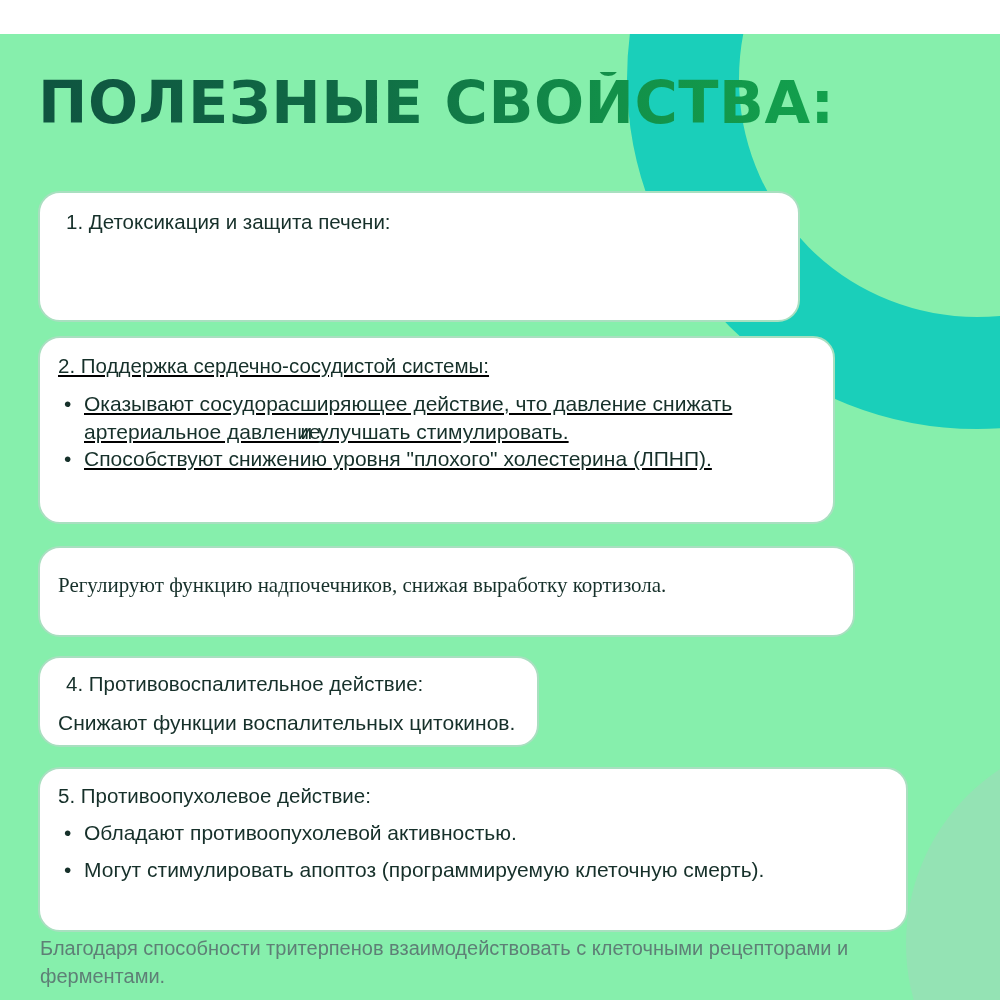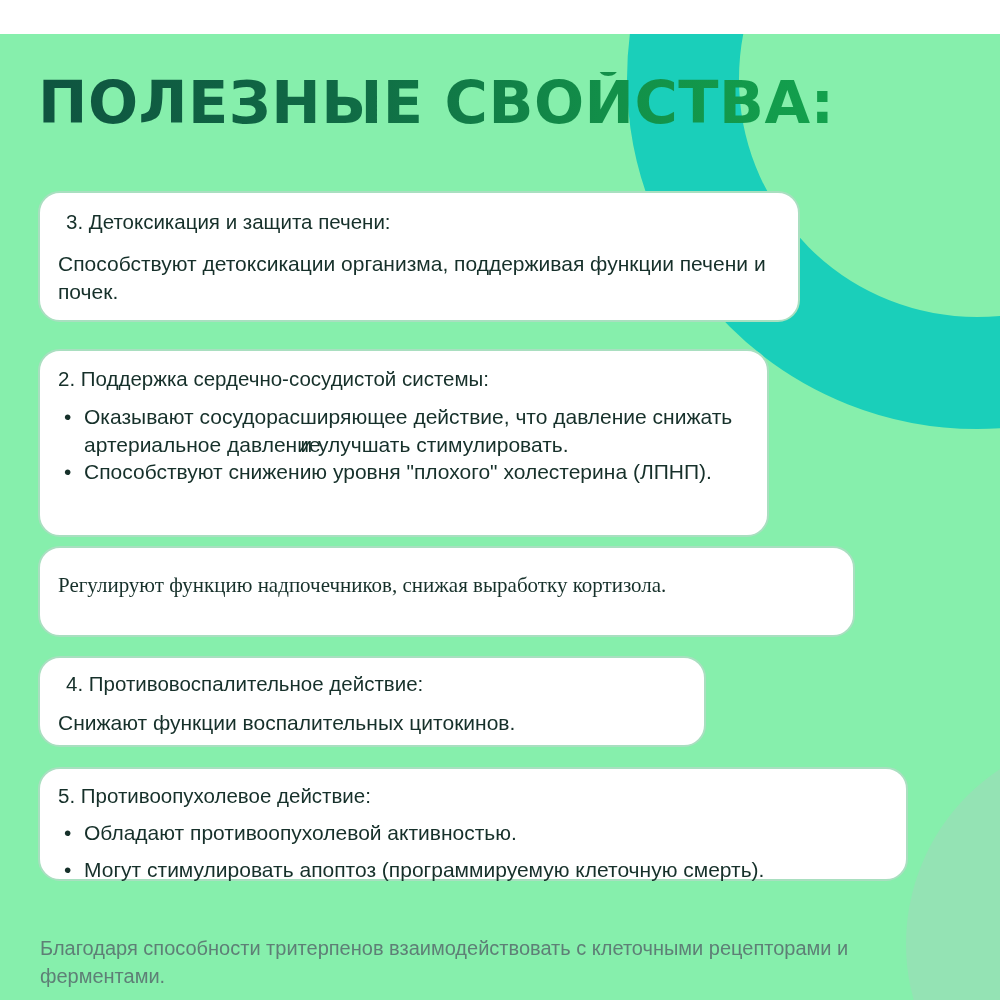--- a/index.html
+++ b/index.html
@@ -190,7 +190,7 @@
 
     <section class="card" id="card-1">
       <div class="inner">
-        <p class="card-title">3. Детоксикация и защита печени:</p>
+        <p class="card-title">1. Детоксикация и защита печени:</p>
         <p class="card-para">Способствуют детоксикации организма, поддерживая функции печени и почек.</p>
       </div>
     </section>

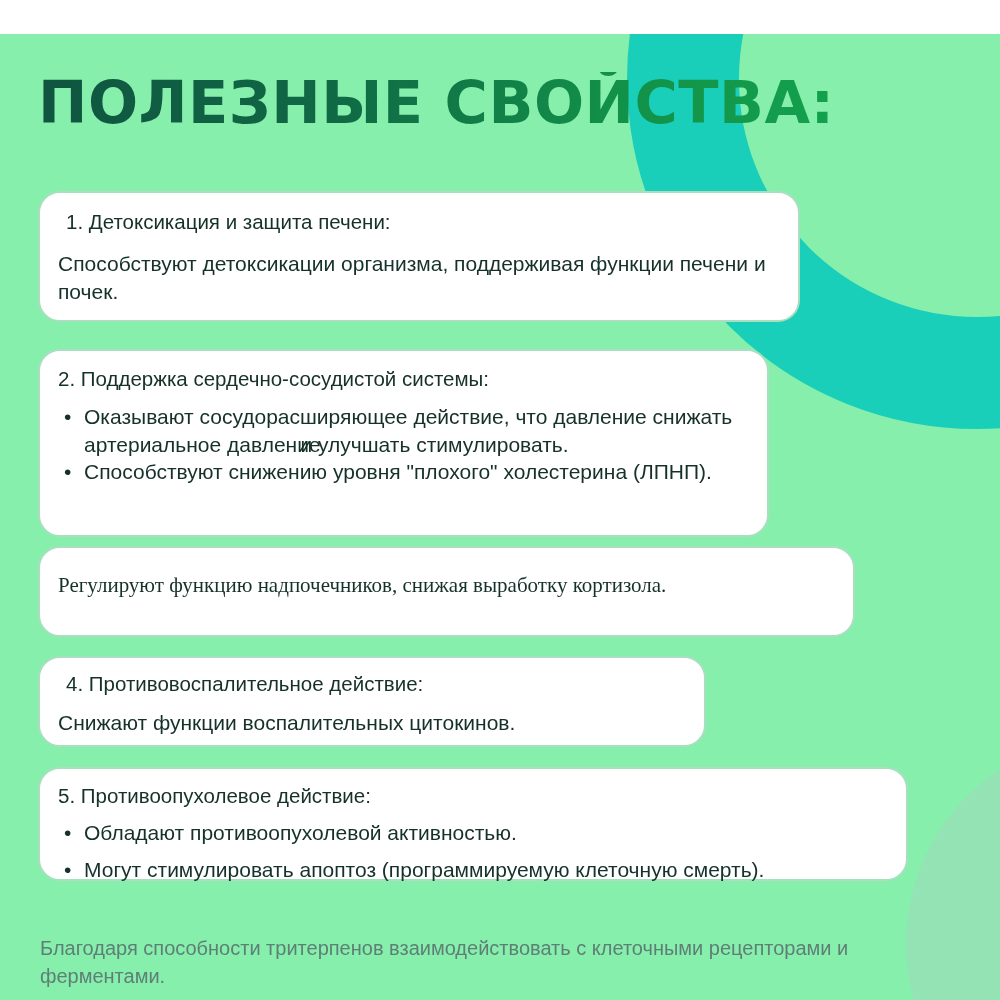--- a/index.html
+++ b/index.html
@@ -191,7 +191,6 @@
     <section class="card" id="card-1">
       <div class="inner">
         <p class="card-title">1. Детоксикация и защита печени:</p>
-        <p class="card-para">Способствуют детоксикации организма, поддерживая функции печени и почек.</p>
       </div>
     </section>
 

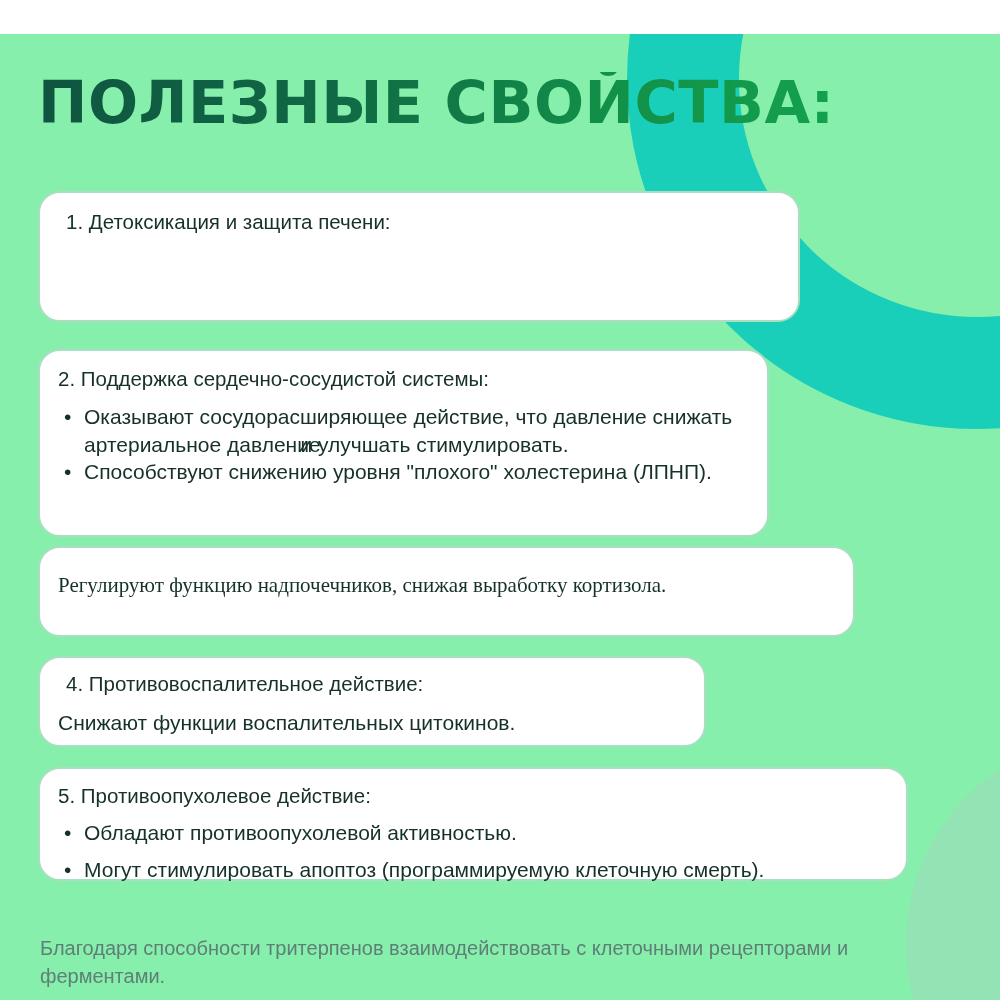--- a/index.html
+++ b/index.html
@@ -151,7 +151,7 @@
 
   
   #card-1 { left: 38px; top: 157px; width: 762px;  height: 131px; }
-  #card-2 { left: 38px; top: 315px; width: 731px;  height: 188px; }
+  #card-2 { left: 38px; top: 302px; width: 797px;  height: 188px; text-decoration: underline; }
   #card-3 { left: 38px; top: 512px; width: 817px;  height: 91px;  }
   #card-4 { left: 38px; top: 622px; width: 668px;  height: 91px;  }
   #card-5 { left: 38px; top: 733px; width: 870px;  height: 114px; }

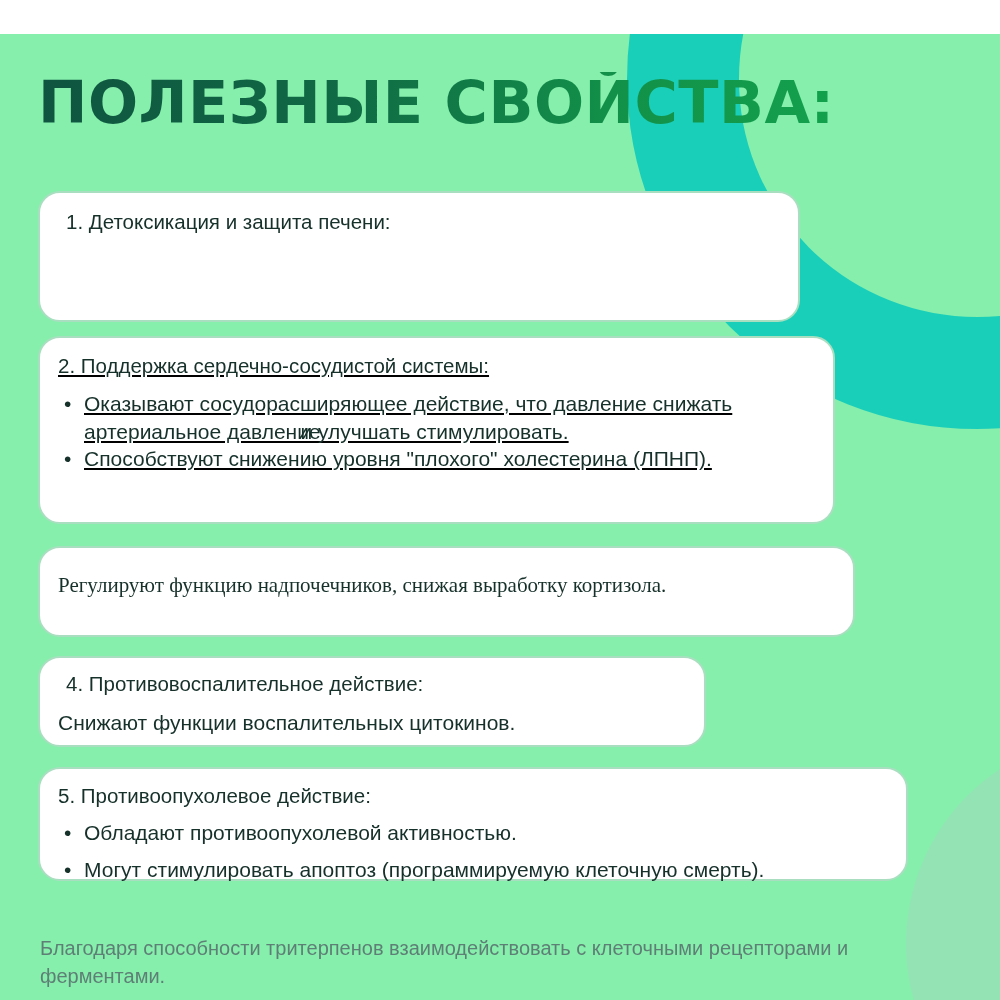--- a/index.html
+++ b/index.html
@@ -153,7 +153,7 @@
   #card-1 { left: 38px; top: 157px; width: 762px;  height: 131px; }
   #card-2 { left: 38px; top: 302px; width: 797px;  height: 188px; text-decoration: underline; }
   #card-3 { left: 38px; top: 512px; width: 817px;  height: 91px;  }
-  #card-4 { left: 38px; top: 622px; width: 668px;  height: 91px;  }
+  #card-4 { left: 38px; top: 622px; width: 501px;  height: 91px;  }
   #card-5 { left: 38px; top: 733px; width: 870px;  height: 114px; }
 
   #card-1 .inner { padding: 16px 0 0 18px; }

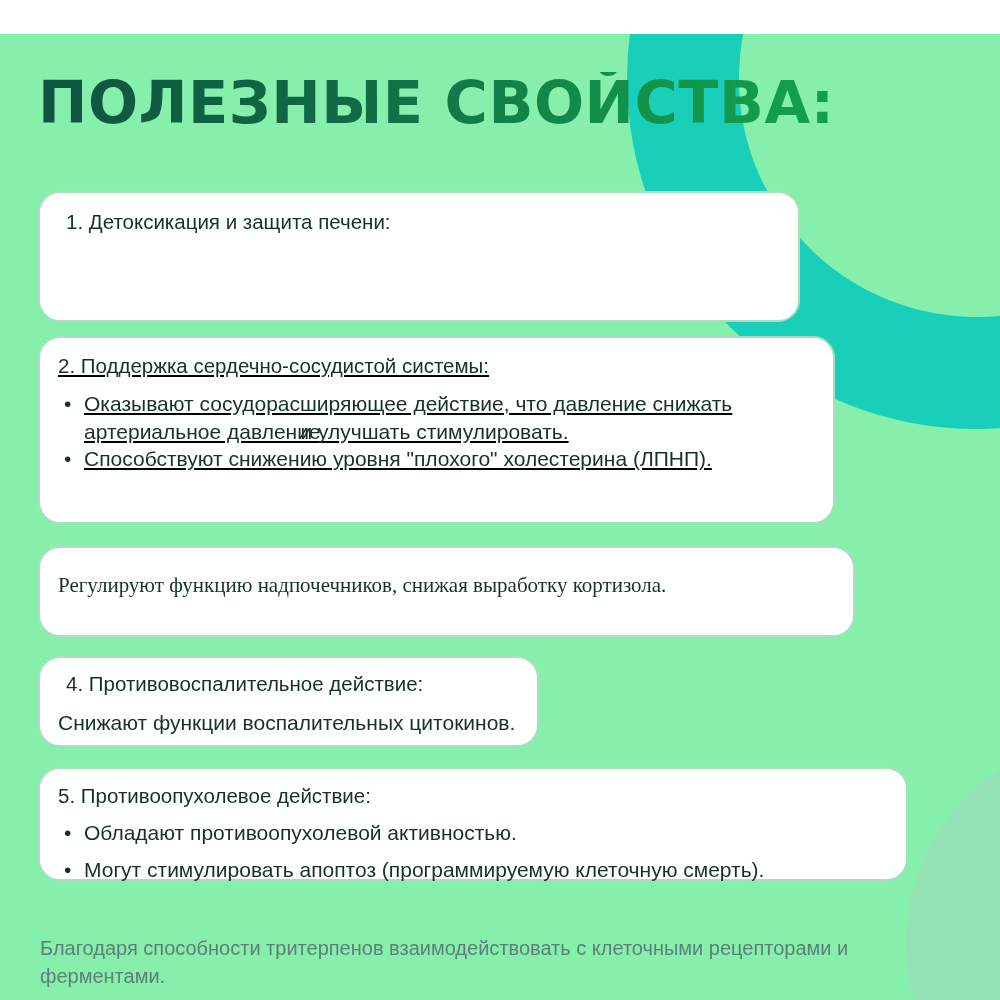--- a/index.html
+++ b/index.html
@@ -154,7 +154,7 @@
   #card-2 { left: 38px; top: 302px; width: 797px;  height: 188px; text-decoration: underline; }
   #card-3 { left: 38px; top: 512px; width: 817px;  height: 91px;  }
   #card-4 { left: 38px; top: 622px; width: 501px;  height: 91px;  }
-  #card-5 { left: 38px; top: 733px; width: 870px;  height: 114px; }
+  #card-5 { left: 38px; top: 733px; width: 870px;  height: 165px; }
 
   #card-1 .inner { padding: 16px 0 0 18px; }
   #card-2 .inner { padding: 15px 0 0 18px; }

